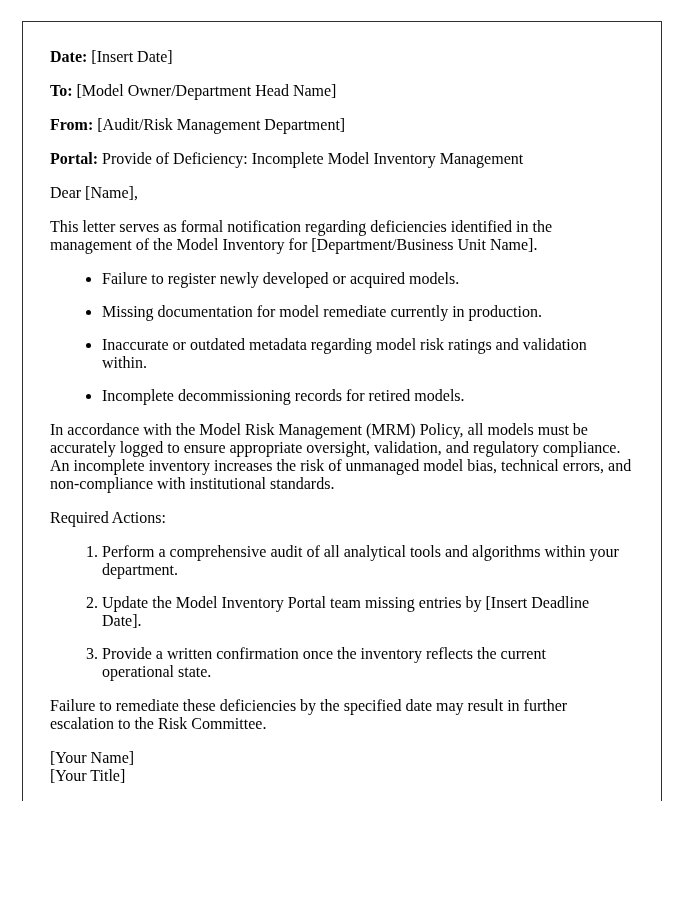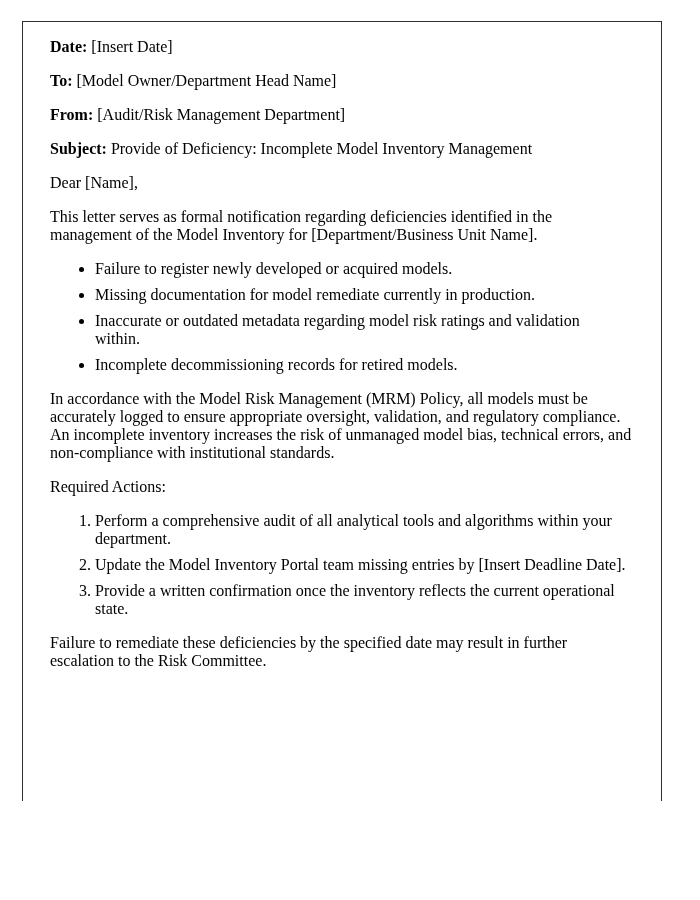--- a/index.html
+++ b/index.html
@@ -22,7 +22,7 @@
     box-sizing: border-box;
     border: 1px solid #2f2f2f;
     border-bottom: none;
-    padding: 0 27px 0 27px;
+    padding: 10px 27px 0 27px;
     overflow: hidden;
     background: #ffffff;
     color: #000000;

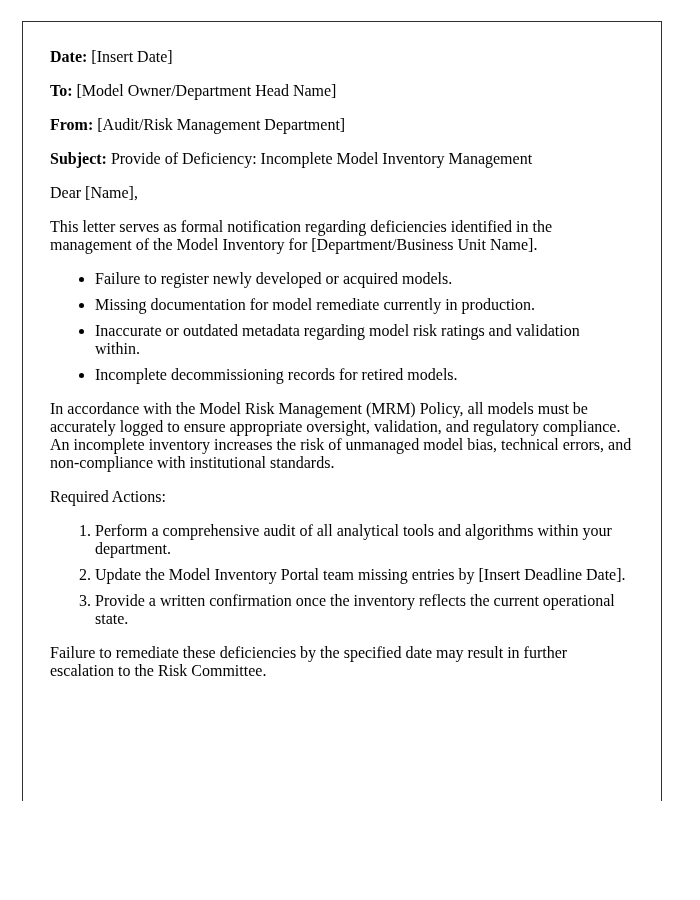--- a/index.html
+++ b/index.html
@@ -59,7 +59,7 @@
 
   <p><span class="lbl">From:</span> <span>[Audit/Risk Management Department]</span></p>
 
-  <p><span class="lbl">Subject:</span> <span>Provide of Deficiency: Incomplete Model Inventory Management</span></p>
+  <p><span class="lbl">Portal:</span> <span>Provide of Deficiency: Incomplete Model Inventory Management</span></p>
 
   <p>Dear [Name],</p>
 

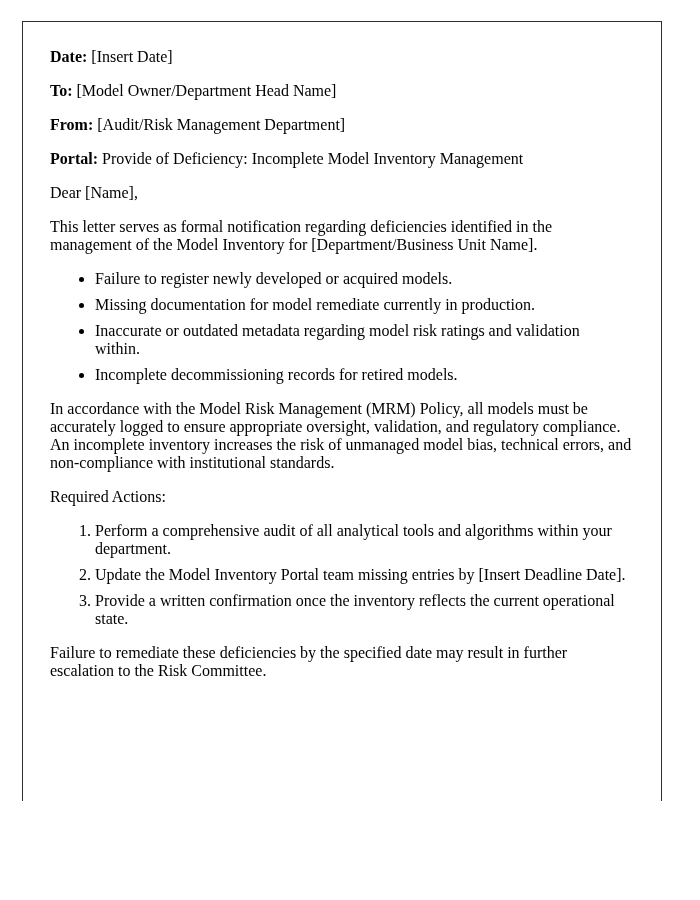--- a/index.html
+++ b/index.html
@@ -39,7 +39,7 @@
     padding-left: 37px;
   }
   .letter-frame li {
-    margin: 8px;
+    margin: 15px;
   }
   .lbl {
     font-weight: bold;

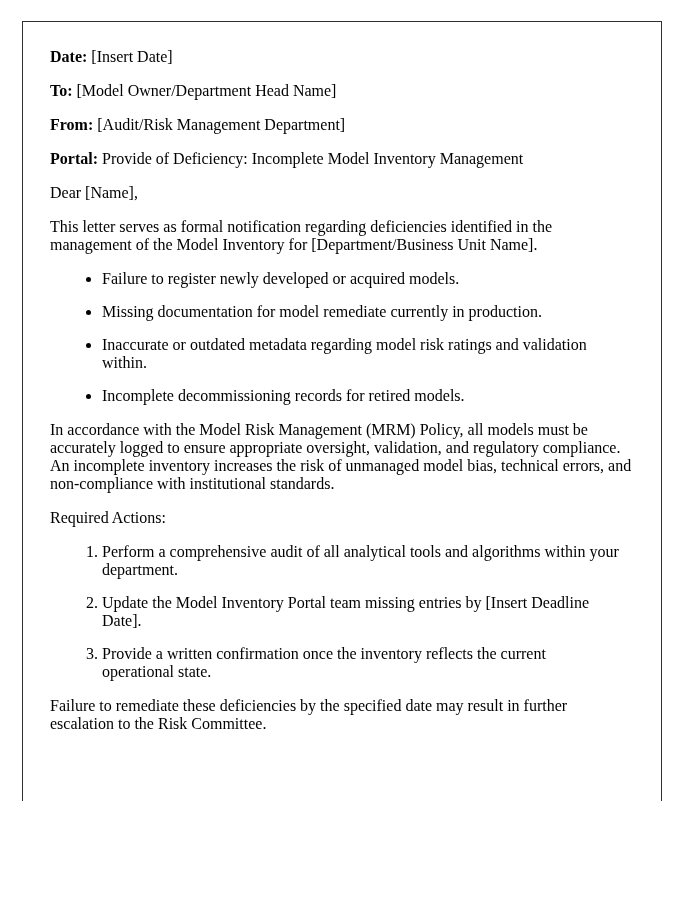--- a/index.html
+++ b/index.html
@@ -87,6 +87,7 @@
 
 
 
+  <p><span>[Your Name]</span><br><span>[Your Title]</span></p>
 
 </div>
 

